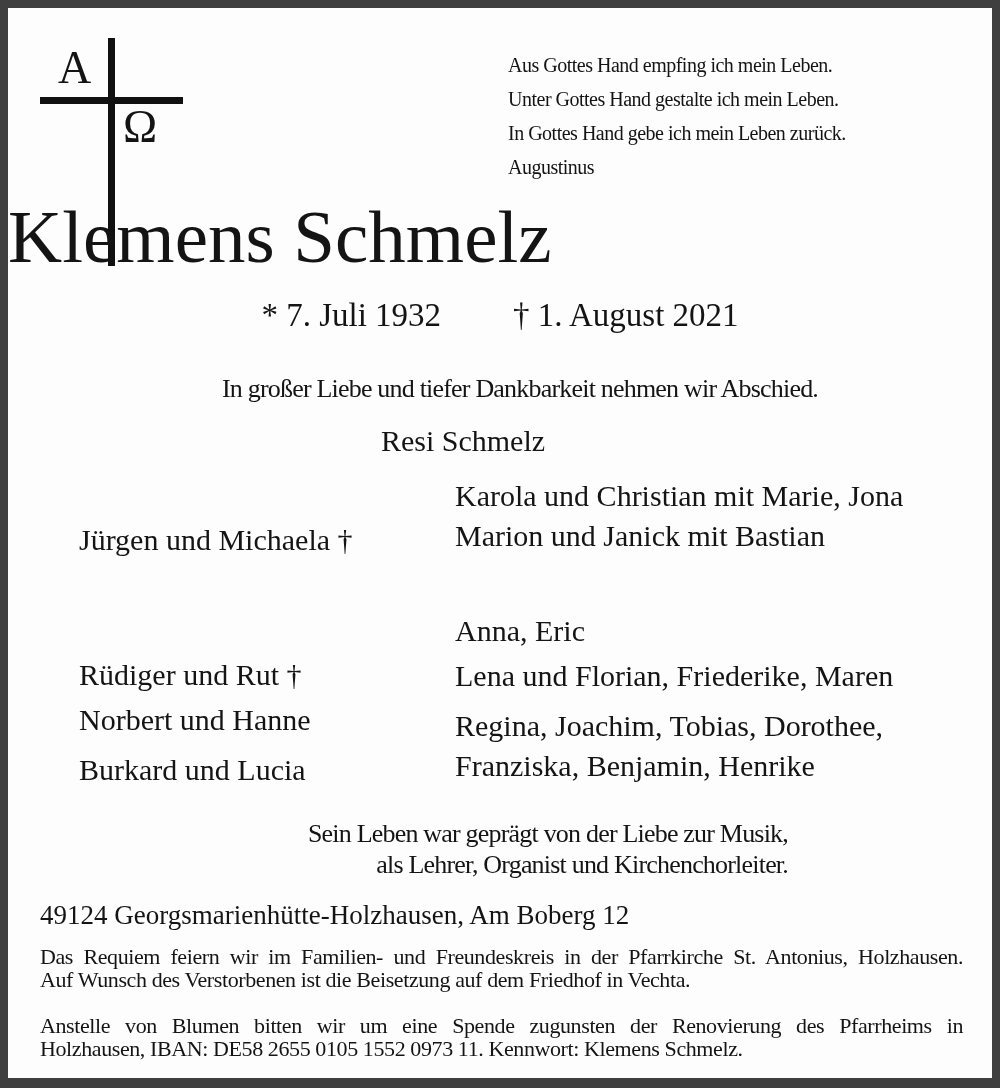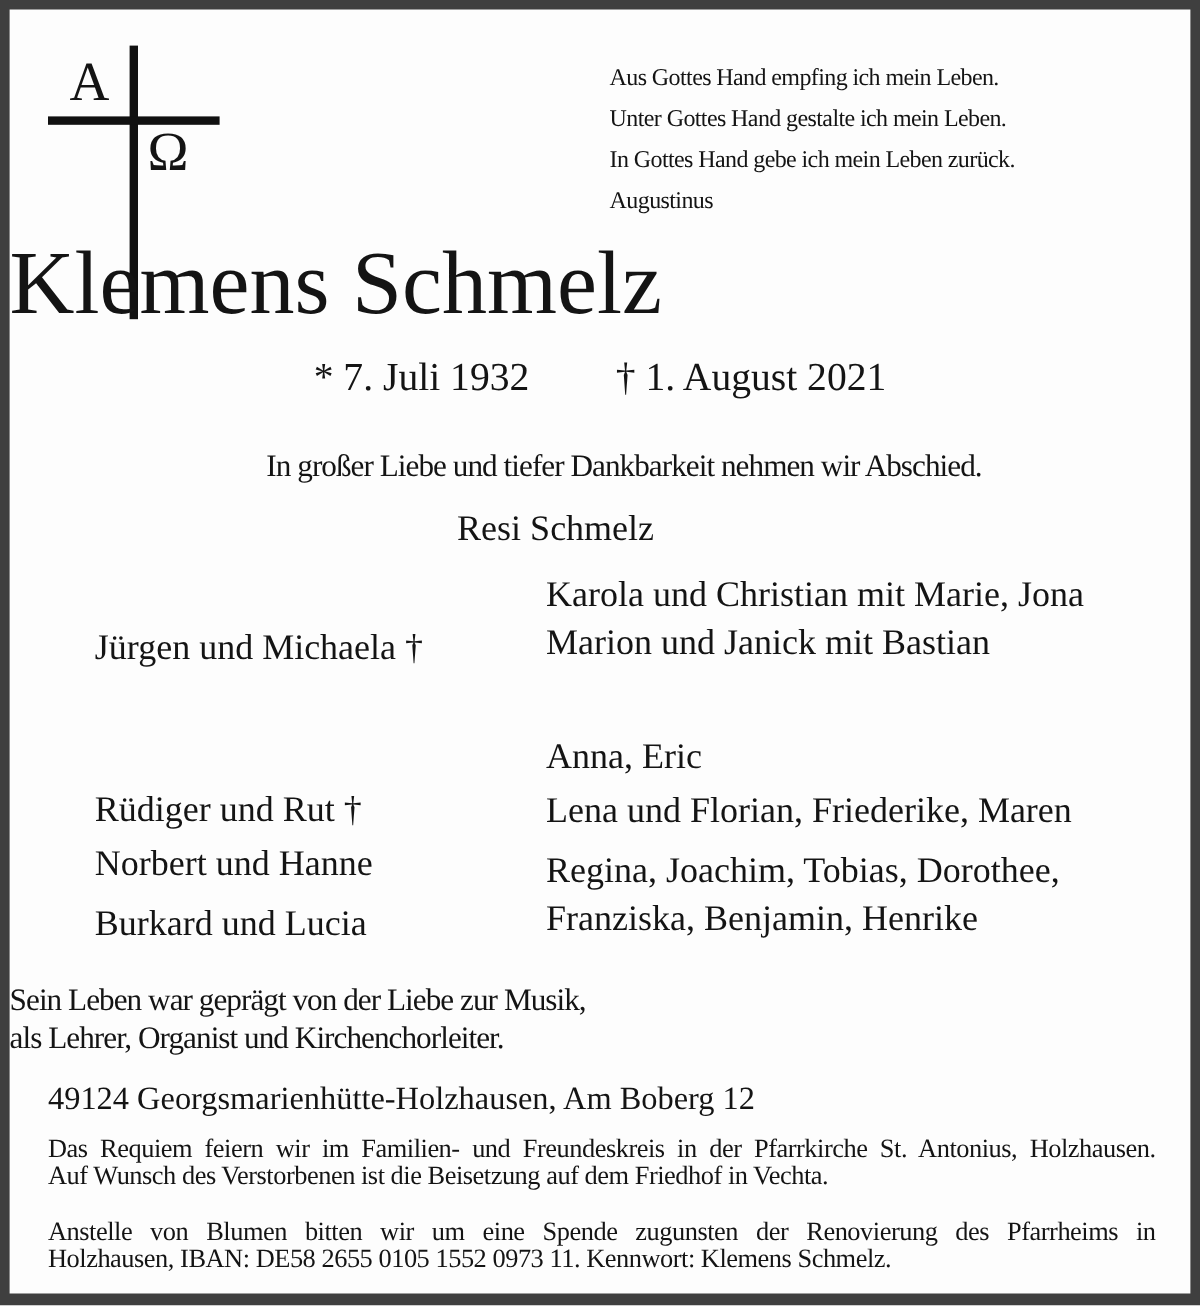--- a/index.html
+++ b/index.html
@@ -44,7 +44,7 @@
   .frow .fright { position:absolute; left:447px; top:0; width:520px; }
   .r1 { top:468px; } .r2 { top:603px; } .r3 { top:648px; } .r4 { top:698px; }
 
-  .tribute { left:0; top:810px; width:780px; text-align:left;
+  .tribute { left:0; top:810px; width:780px; text-align:right;
              font-size:26px; line-height:31px; letter-spacing:-0.8px; }
 
   .address { left:32px; top:893px; width:923px; font-size:27px; line-height:28px; }

